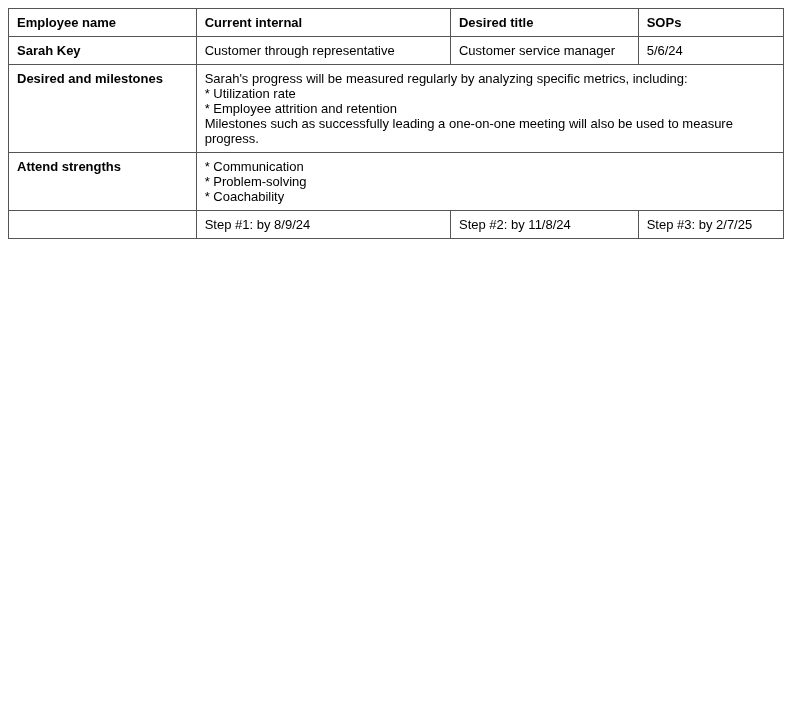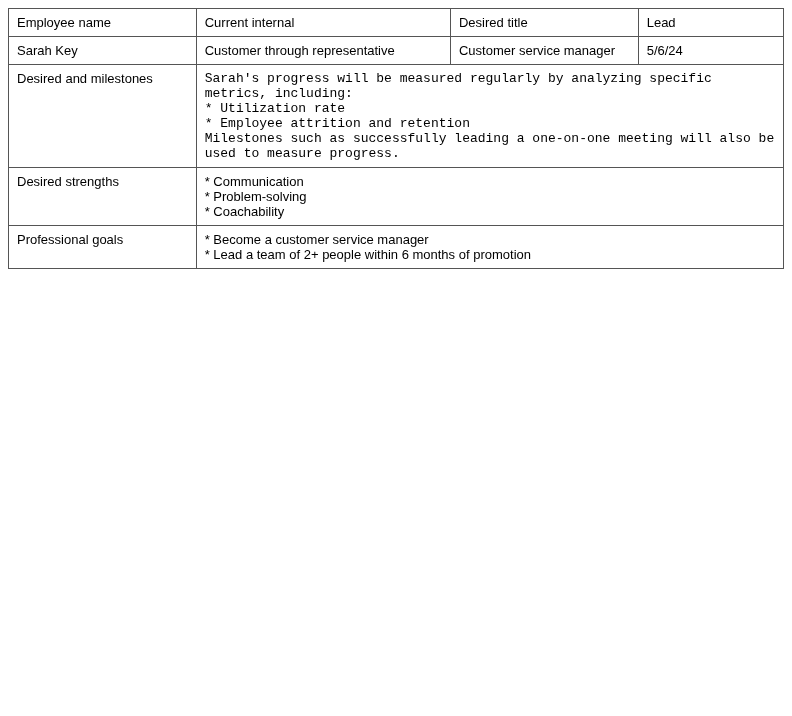--- a/index.html
+++ b/index.html
@@ -39,7 +39,7 @@
       width: 120px;
     }
     .header-row td {
-      font-weight: normal;
+      font-weight: bold;
     }
   </style>
 </head>

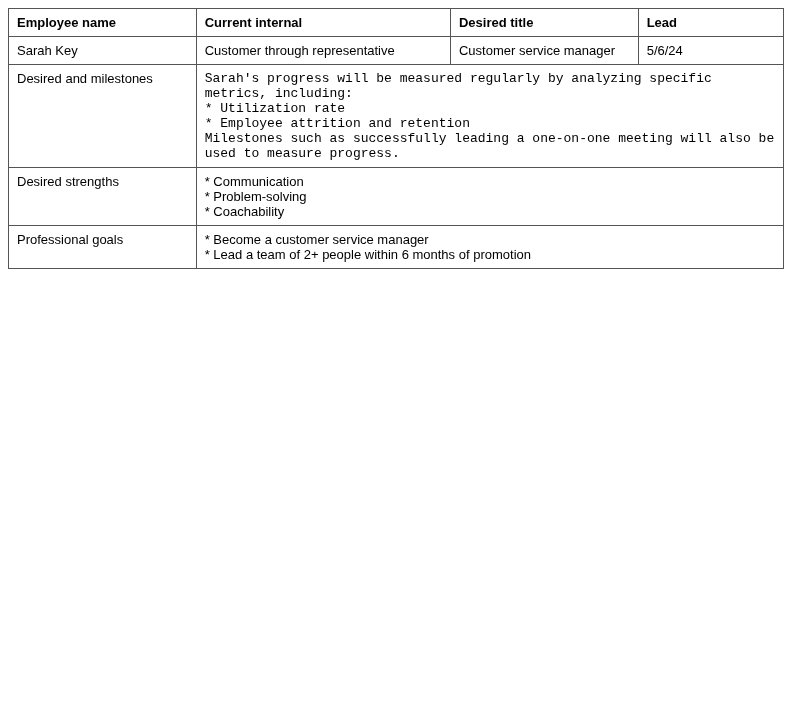--- a/index.html
+++ b/index.html
@@ -52,7 +52,7 @@
     <td class="label-cell">Employee name</td>
     <td class="col-current-position">Current internal</td>
     <td class="col-desired-title">Desired title</td>
-    <td class="col-date">Lead</td>
+    <td class="col-date">SOPs</td>
   </tr>
 
   <tr>

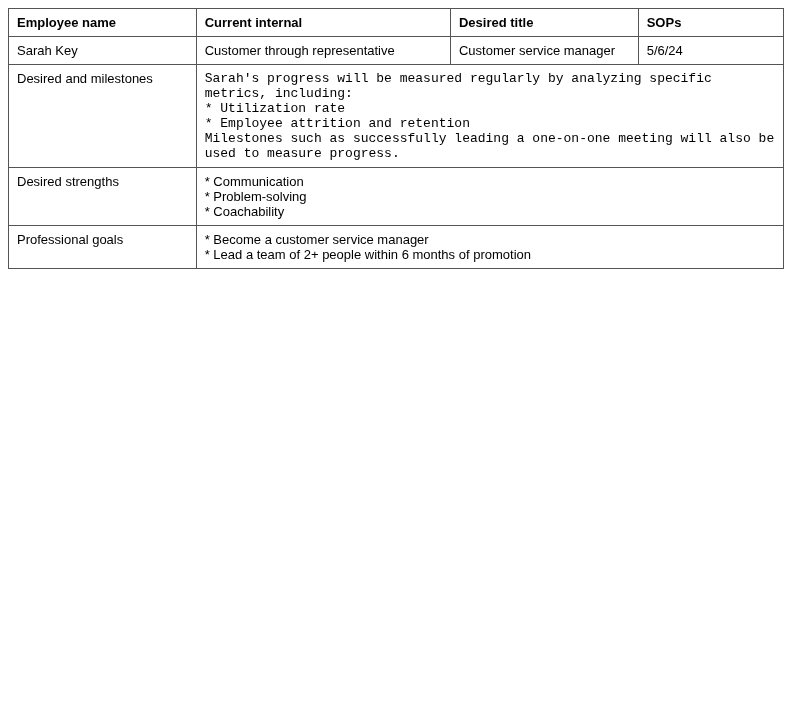--- a/index.html
+++ b/index.html
@@ -25,7 +25,7 @@
       vertical-align: top;
     }
     .label-cell {
-      font-weight: normal;
+      font-weight: bold;
       width: 155px;
       min-width: 155px;
     }

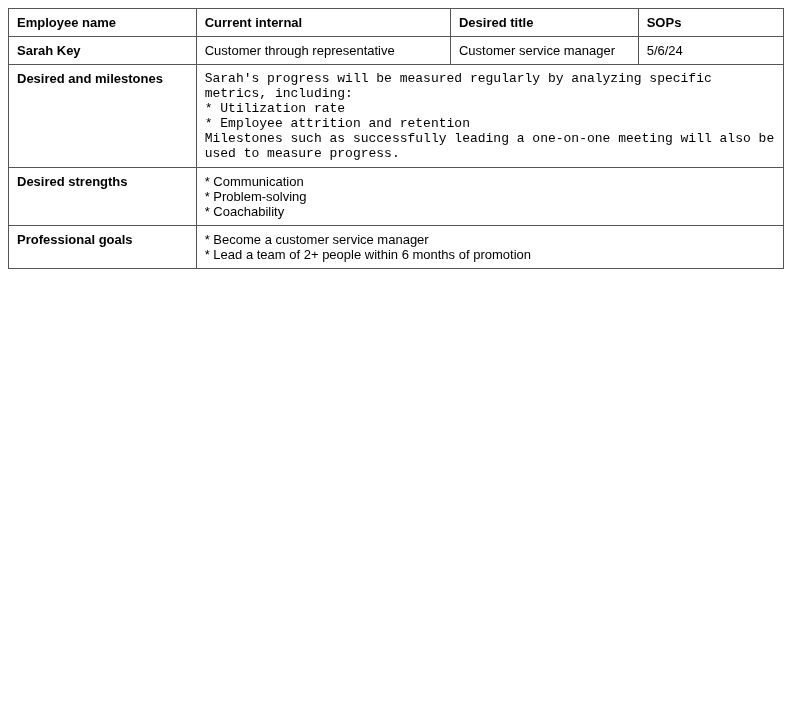--- a/index.html
+++ b/index.html
@@ -64,7 +64,7 @@
 
   <tr>
     <td class="label-cell">Desired and milestones</td>
-    <td colspan="3" style="white-space: pre-line; font-family: Liberation Mono, monospace;">Sarah's progress will be measured regularly by analyzing specific metrics, including:
+    <td colspan="3" style="white-space: pre-line;">Sarah's progress will be measured regularly by analyzing specific metrics, including:
 * Utilization rate
 * Employee attrition and retention
 Milestones such as successfully leading a one-on-one meeting will also be used to measure progress.</td>

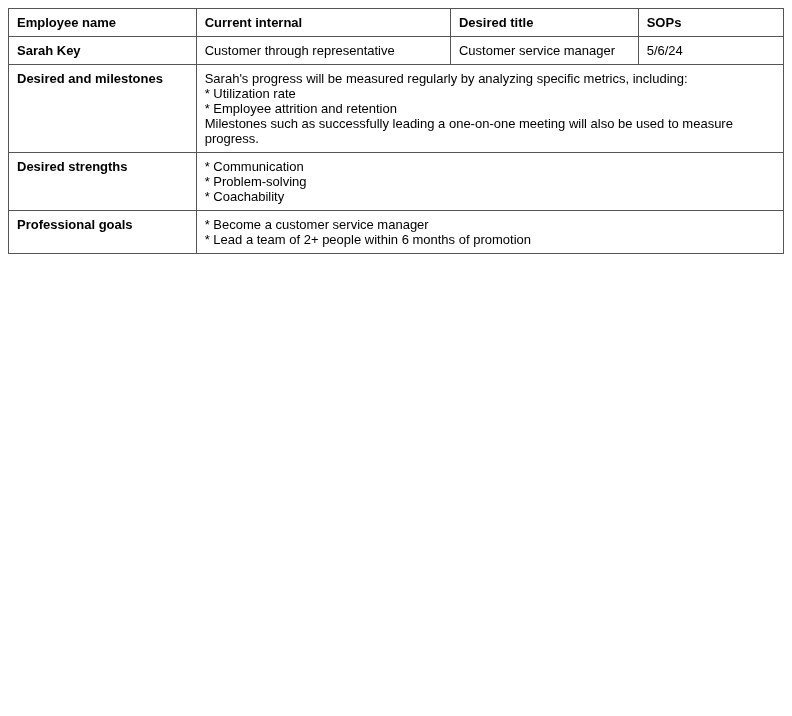--- a/index.html
+++ b/index.html
@@ -71,7 +71,7 @@
   </tr>
 
   <tr>
-    <td class="label-cell">Desired strengths</td>
+    <td class="label-cell">Attend strengths</td>
     <td colspan="3" style="white-space: pre-line;">* Communication
 * Problem-solving
 * Coachability</td>

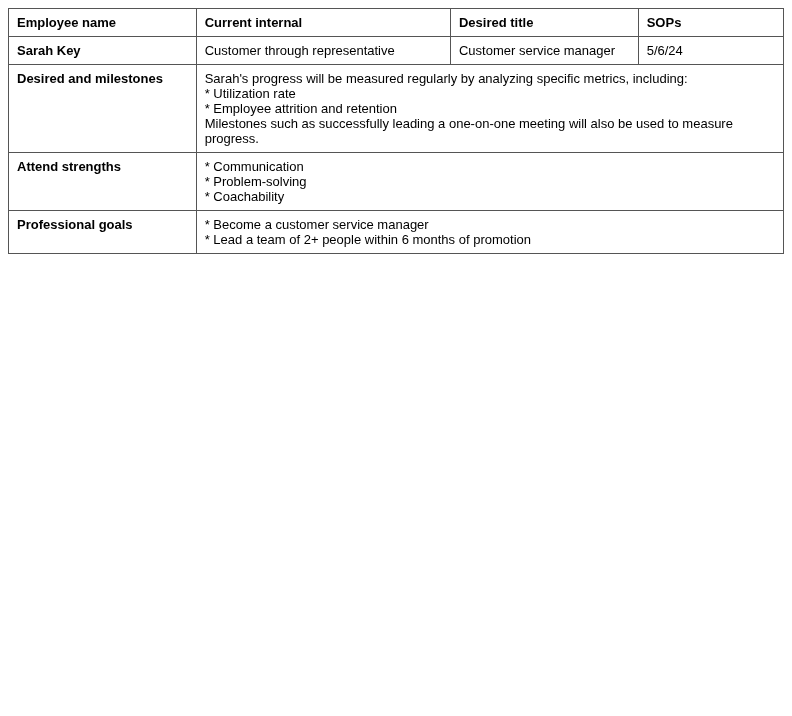--- a/index.html
+++ b/index.html
@@ -77,11 +77,6 @@
 * Coachability</td>
   </tr>
 
-  <tr>
-    <td class="label-cell">Professional goals</td>
-    <td colspan="3" style="white-space: pre-line;">* Become a customer service manager
-* Lead a team of 2+ people within 6 months of promotion</td>
-  </tr>
 
 
 

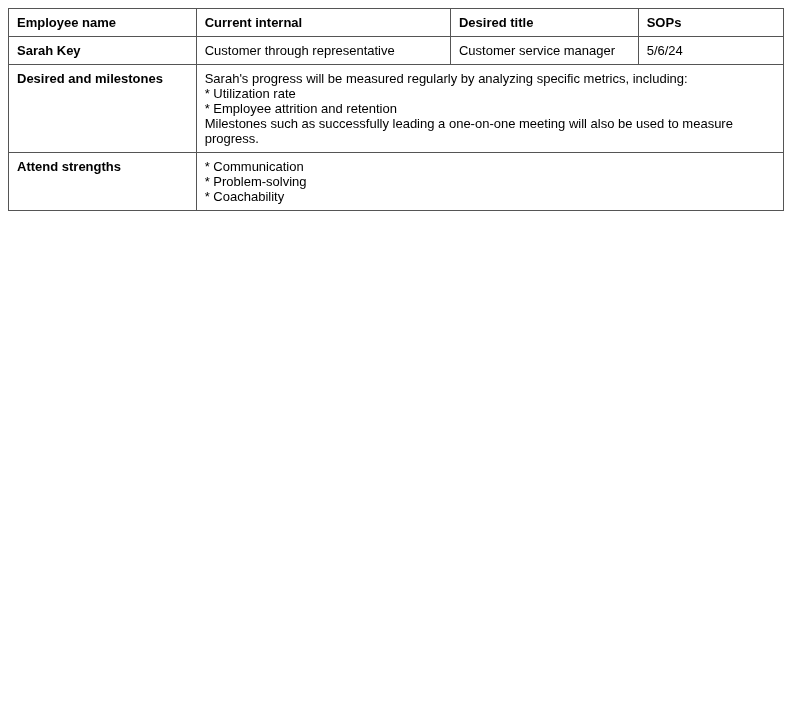--- a/index.html
+++ b/index.html
@@ -79,6 +79,12 @@
 
 
 
+  <tr>
+    <td class="label-cell"></td>
+    <td>Step #1: by 8/9/24</td>
+    <td>Step #2: by 11/8/24</td>
+    <td>Step #3: by 2/7/25</td>
+  </tr>
 
 </tbody>
   </table>

